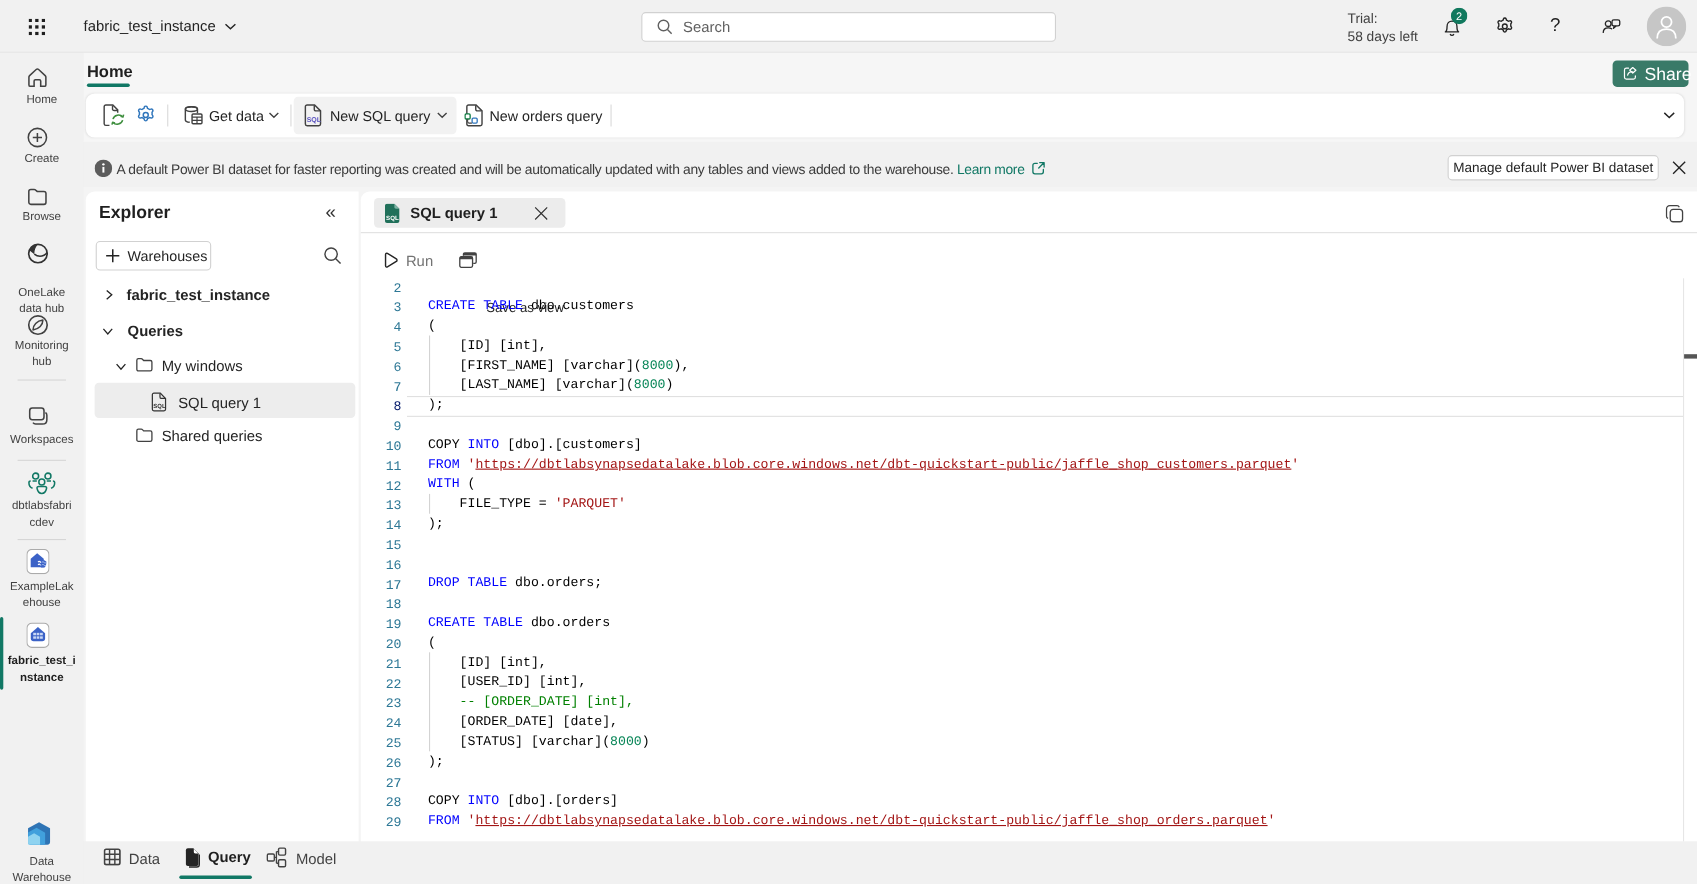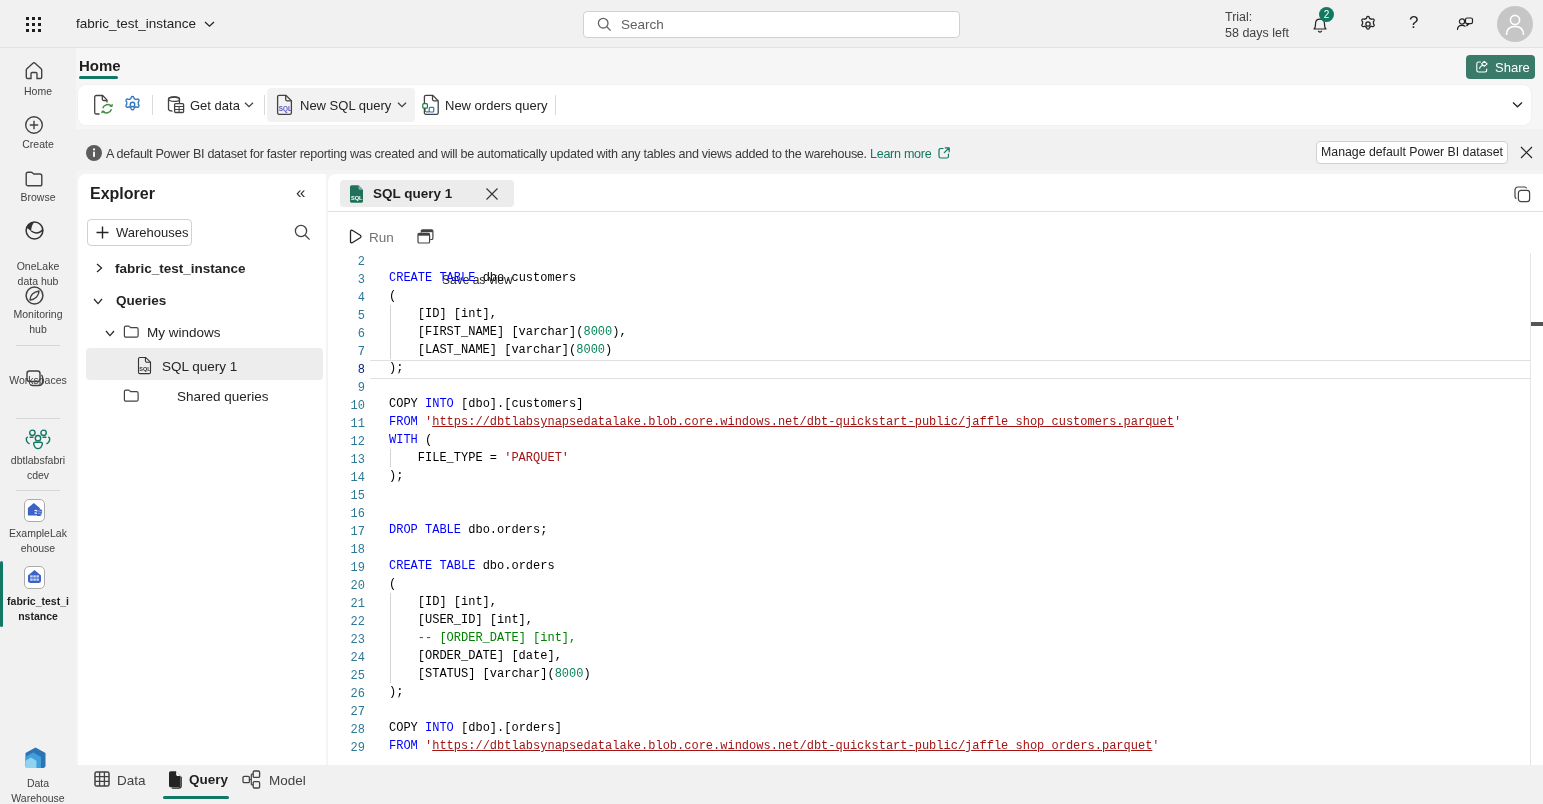--- a/index.html
+++ b/index.html
@@ -181,7 +181,7 @@
         <path d="M6.5 3.8 L9.3 1.4 L12.2 3.8 L9.3 6.4 Z" fill="none" stroke="#fff" stroke-width="1.1" stroke-linejoin="round"></path>
         <path d="M4.5 8.8 C5 6.5 7 5.2 9.3 5.2" fill="none" stroke="#fff" stroke-width="1.1"></path>
       </svg>
-    <div class="abs" style="left:29px;top:5px;font-size:13px;color:#fff;">Share</div>
+    <div class="abs" style="left:29px;top:5px;font-size:16px;color:#fff;">Share</div>
   </div>
 </div>
 <div id="toolcard">

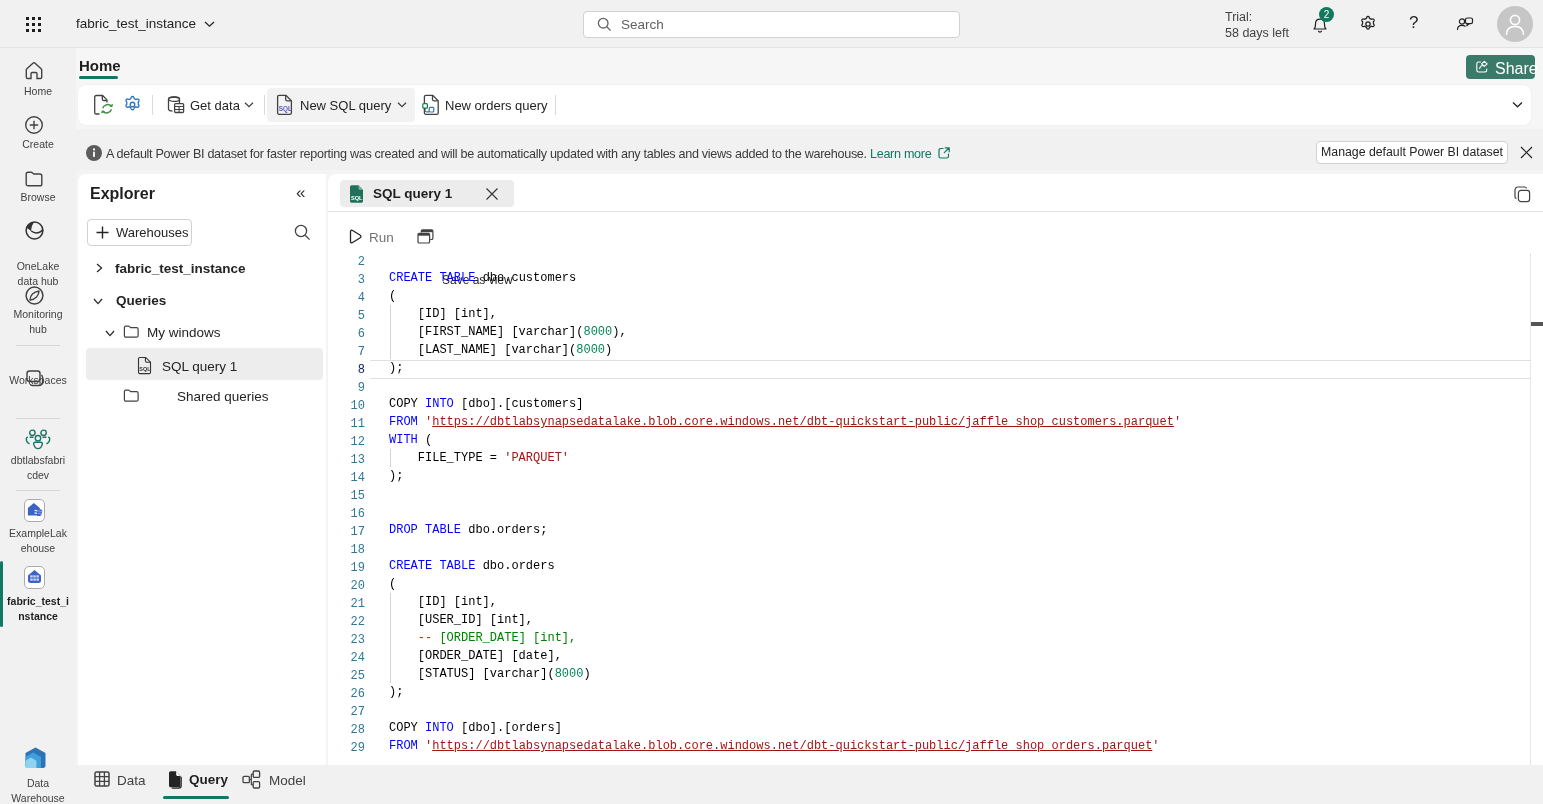--- a/index.html
+++ b/index.html
@@ -120,7 +120,7 @@
       <rect x="2" y="2" width="13" height="10.5" rx="2.4" fill="none" stroke="#424242" stroke-width="1.4"></rect>
       <path d="M5 15.2 C5.5 16 6.3 16.5 7.4 16.5 H13.6 C16 16.5 17.6 14.9 17.6 12.5 V8.4 C17.6 7.3 17.1 6.5 16.3 6" fill="none" stroke="#424242" stroke-width="1.4"></path>
     </svg>
-  <div class="lbl" style="top:373px;">Workspaces</div>
+  <div class="lbl" style="top:393px;">Workspaces</div>
   <div class="sep" style="top:418px;"></div>
 
   <svg class="ico" style="left:25px;top:428px" width="26" height="25" viewBox="0 0 26 25">

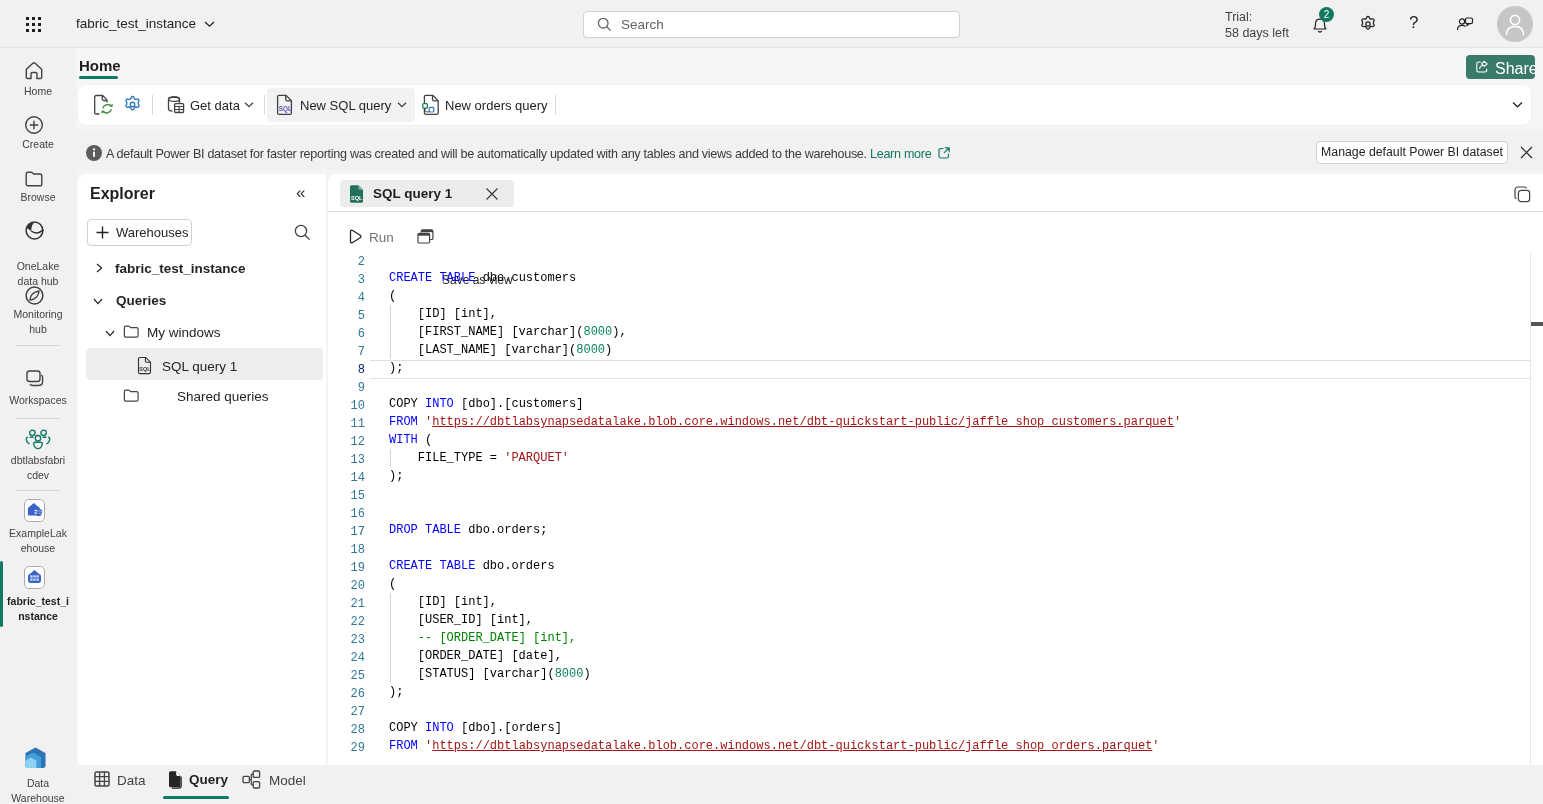--- a/index.html
+++ b/index.html
@@ -298,7 +298,7 @@
   <svg class="abs" style="left:45px;top:214px" width="17" height="16" viewBox="0 0 17 16">
       <path d="M1.4 3.6 C1.4 2.7 2 2.1 2.9 2.1 H5.4 C5.9 2.1 6.2 2.2 6.5 2.6 L7.6 3.7 H13.6 C14.5 3.7 15.1 4.3 15.1 5.2 V11.7 C15.1 12.6 14.5 13.2 13.6 13.2 H2.9 C2 13.2 1.4 12.6 1.4 11.7 Z" fill="none" stroke="#424242" stroke-width="1.2"></path>
     </svg>
-  <div class="treetxt" style="left:69px;top:215px;margin-left:30px;">Shared queries</div>
+  <div class="treetxt" style="left:69px;top:215px;">Shared queries</div>
 </div>
 
 <div id="editor">

